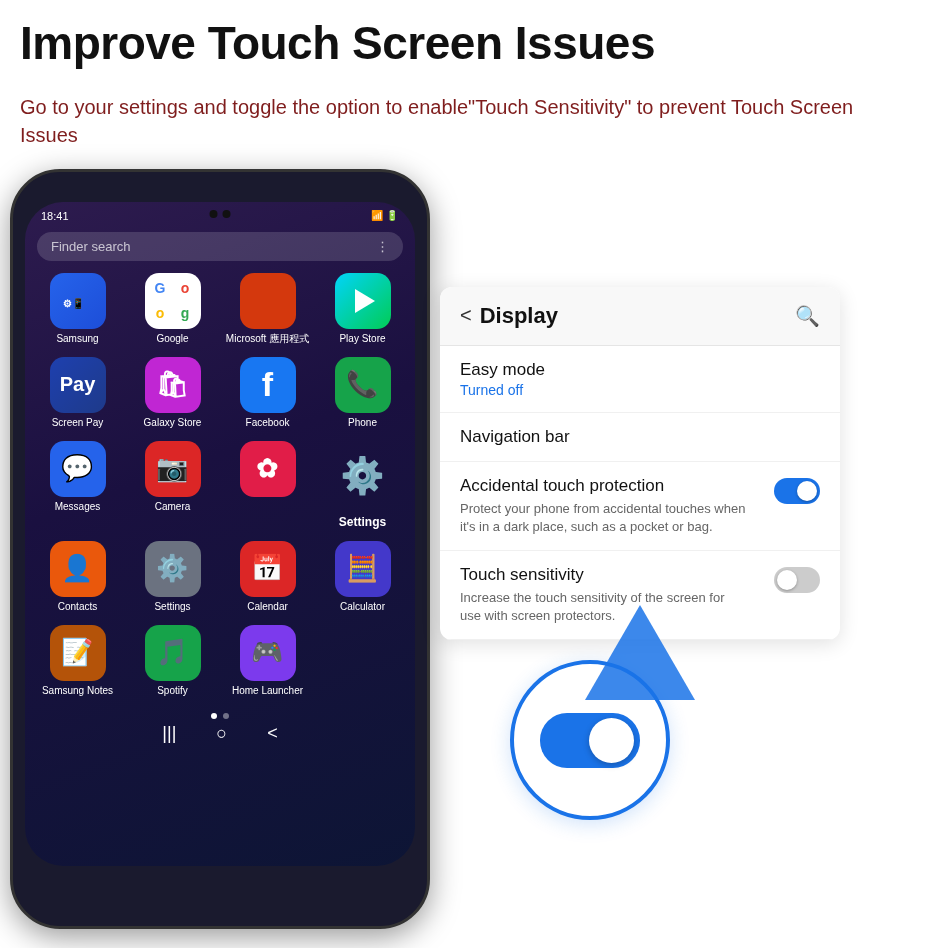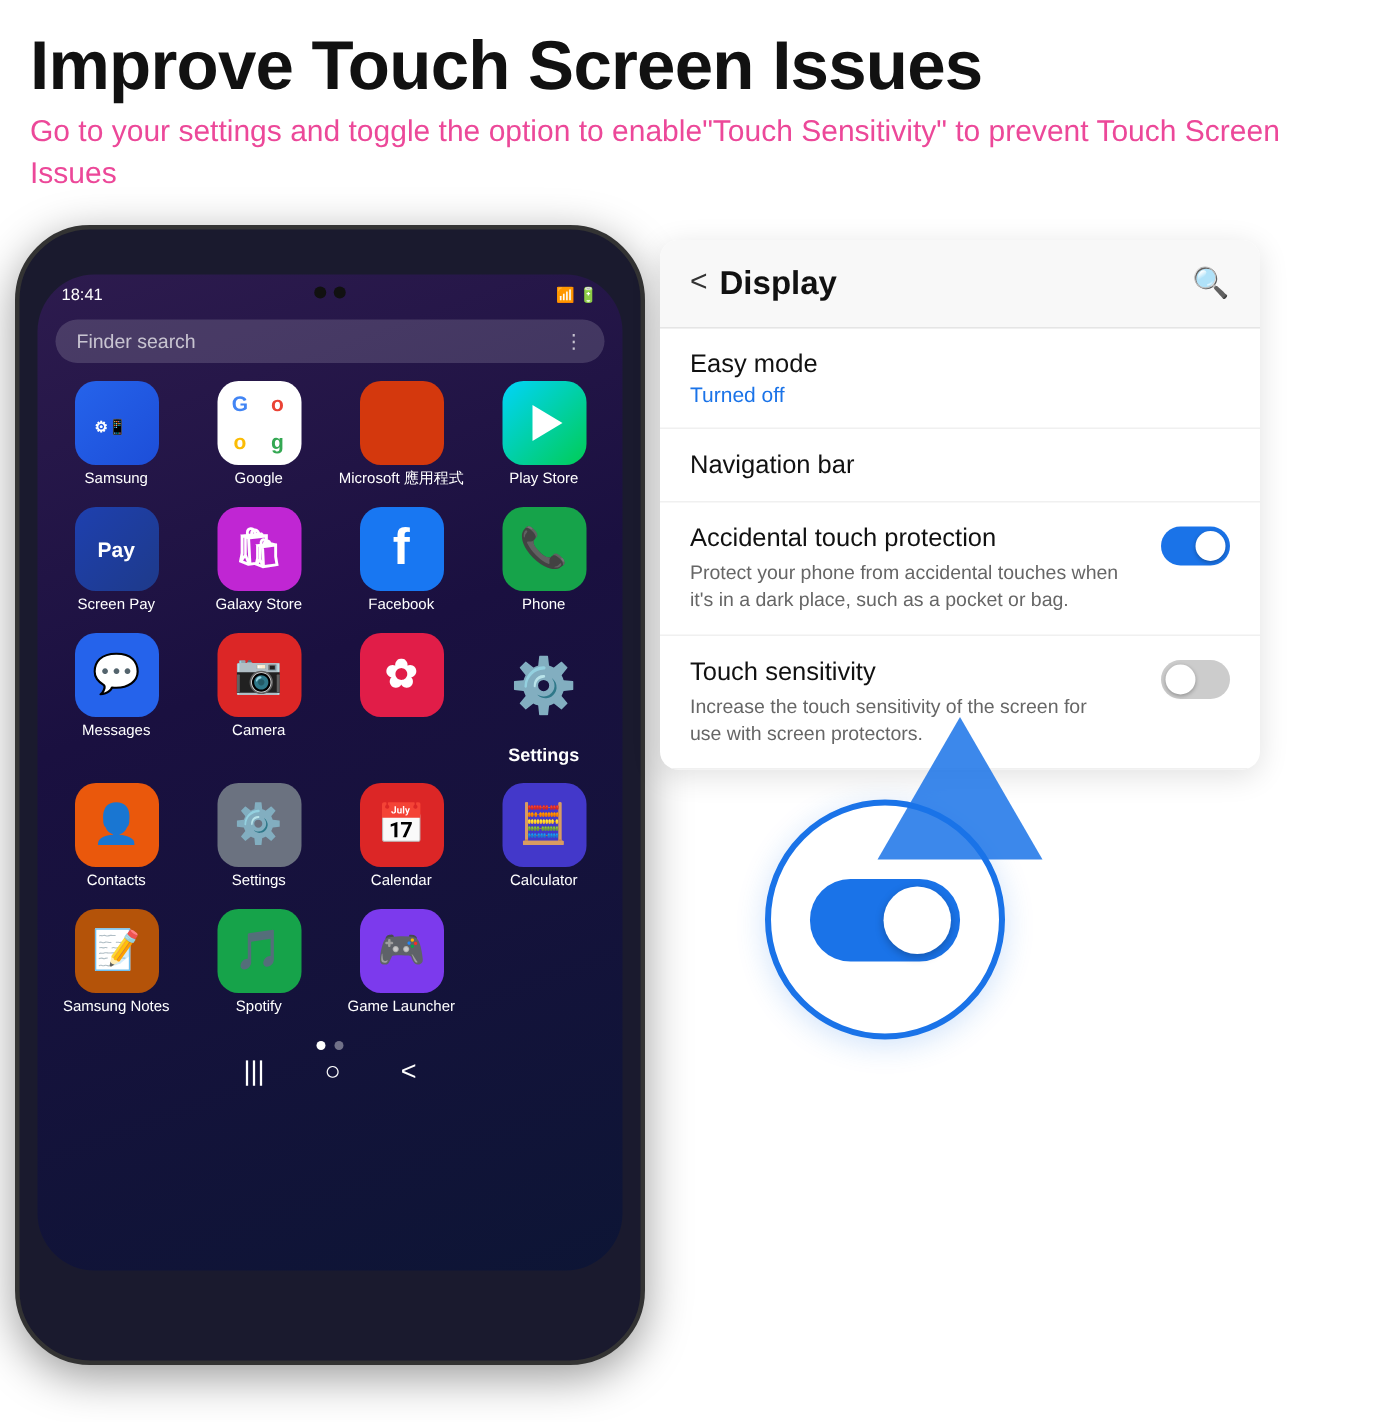--- a/index.html
+++ b/index.html
@@ -27,8 +27,8 @@
 
     .subtitle {
       font-size: 20px;
-      color: #ec4899;
-      margin-top: 5px;
+      color: #7f1d1d;
+      margin-top: 24px;
       line-height: 1.4;
     }
 

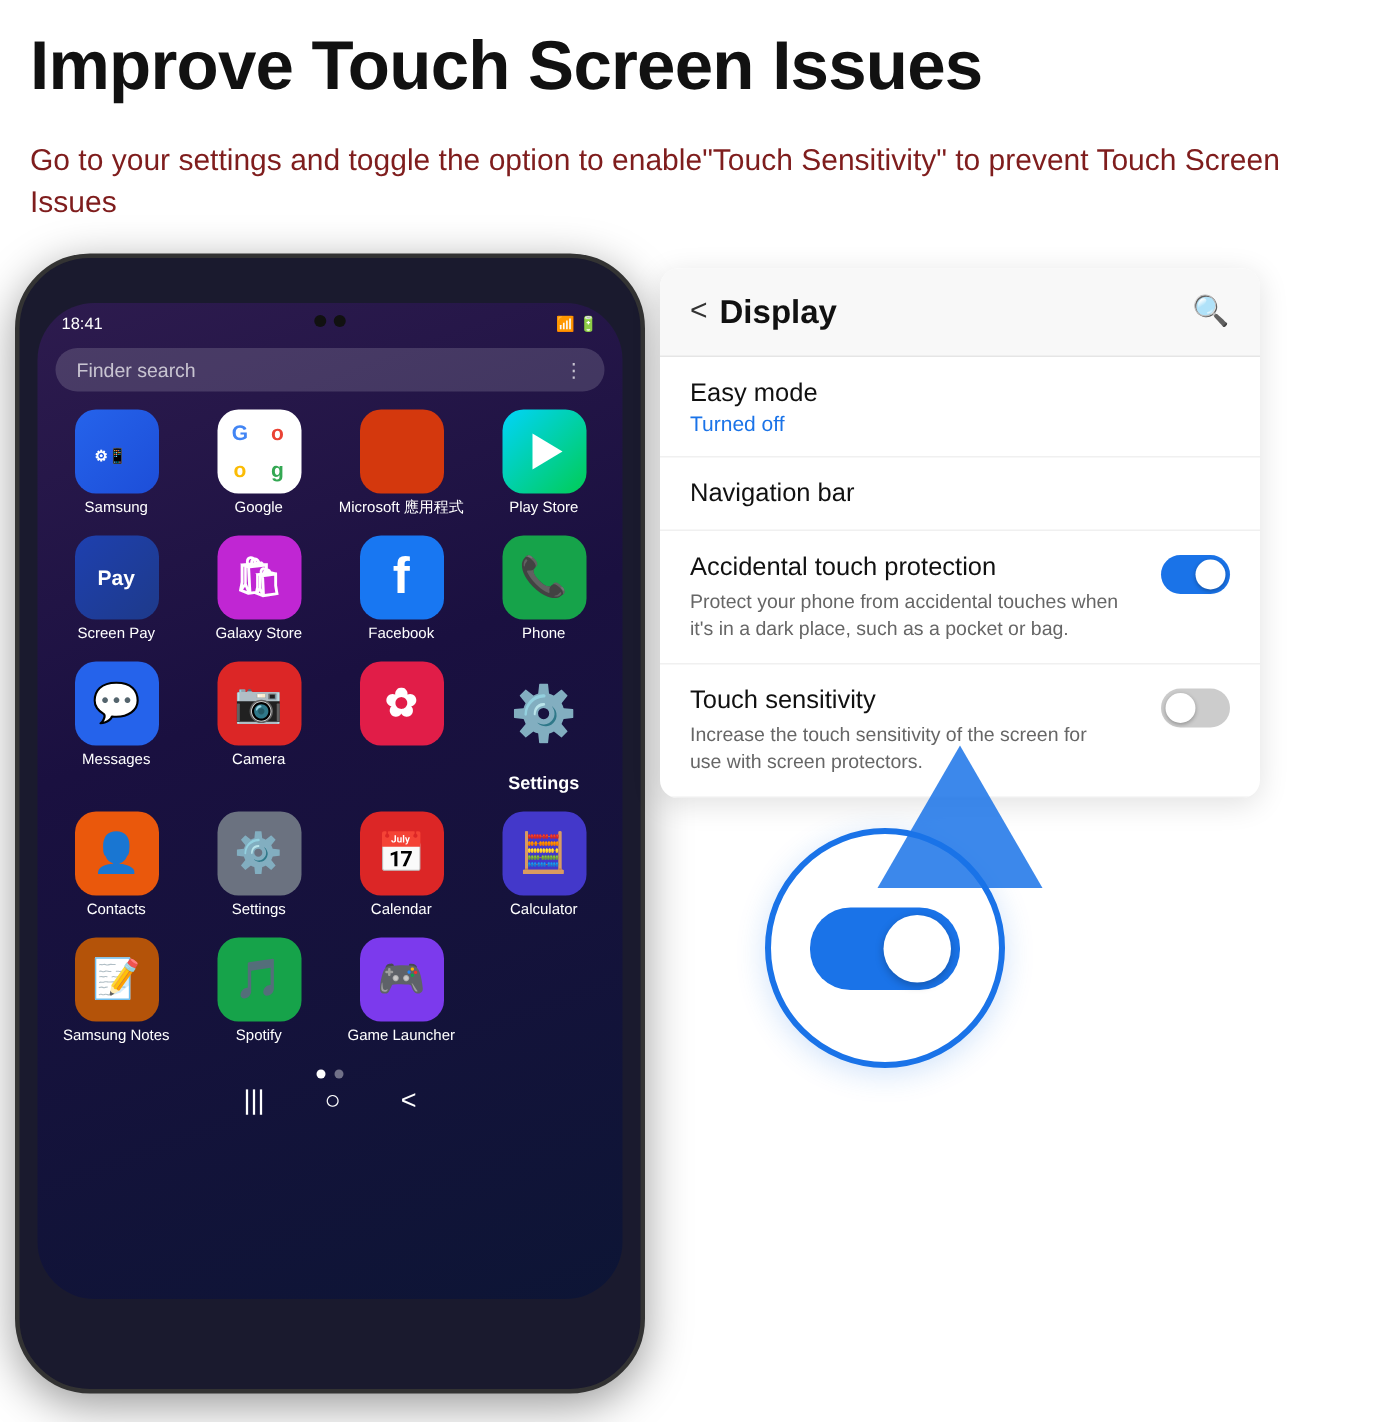--- a/index.html
+++ b/index.html
@@ -35,7 +35,7 @@
     .content-area {
       display: flex;
       flex-direction: row;
-      align-items: flex-start;
+      align-items: center;
       padding: 10px 30px 0 10px;
       gap: 10px;
     }

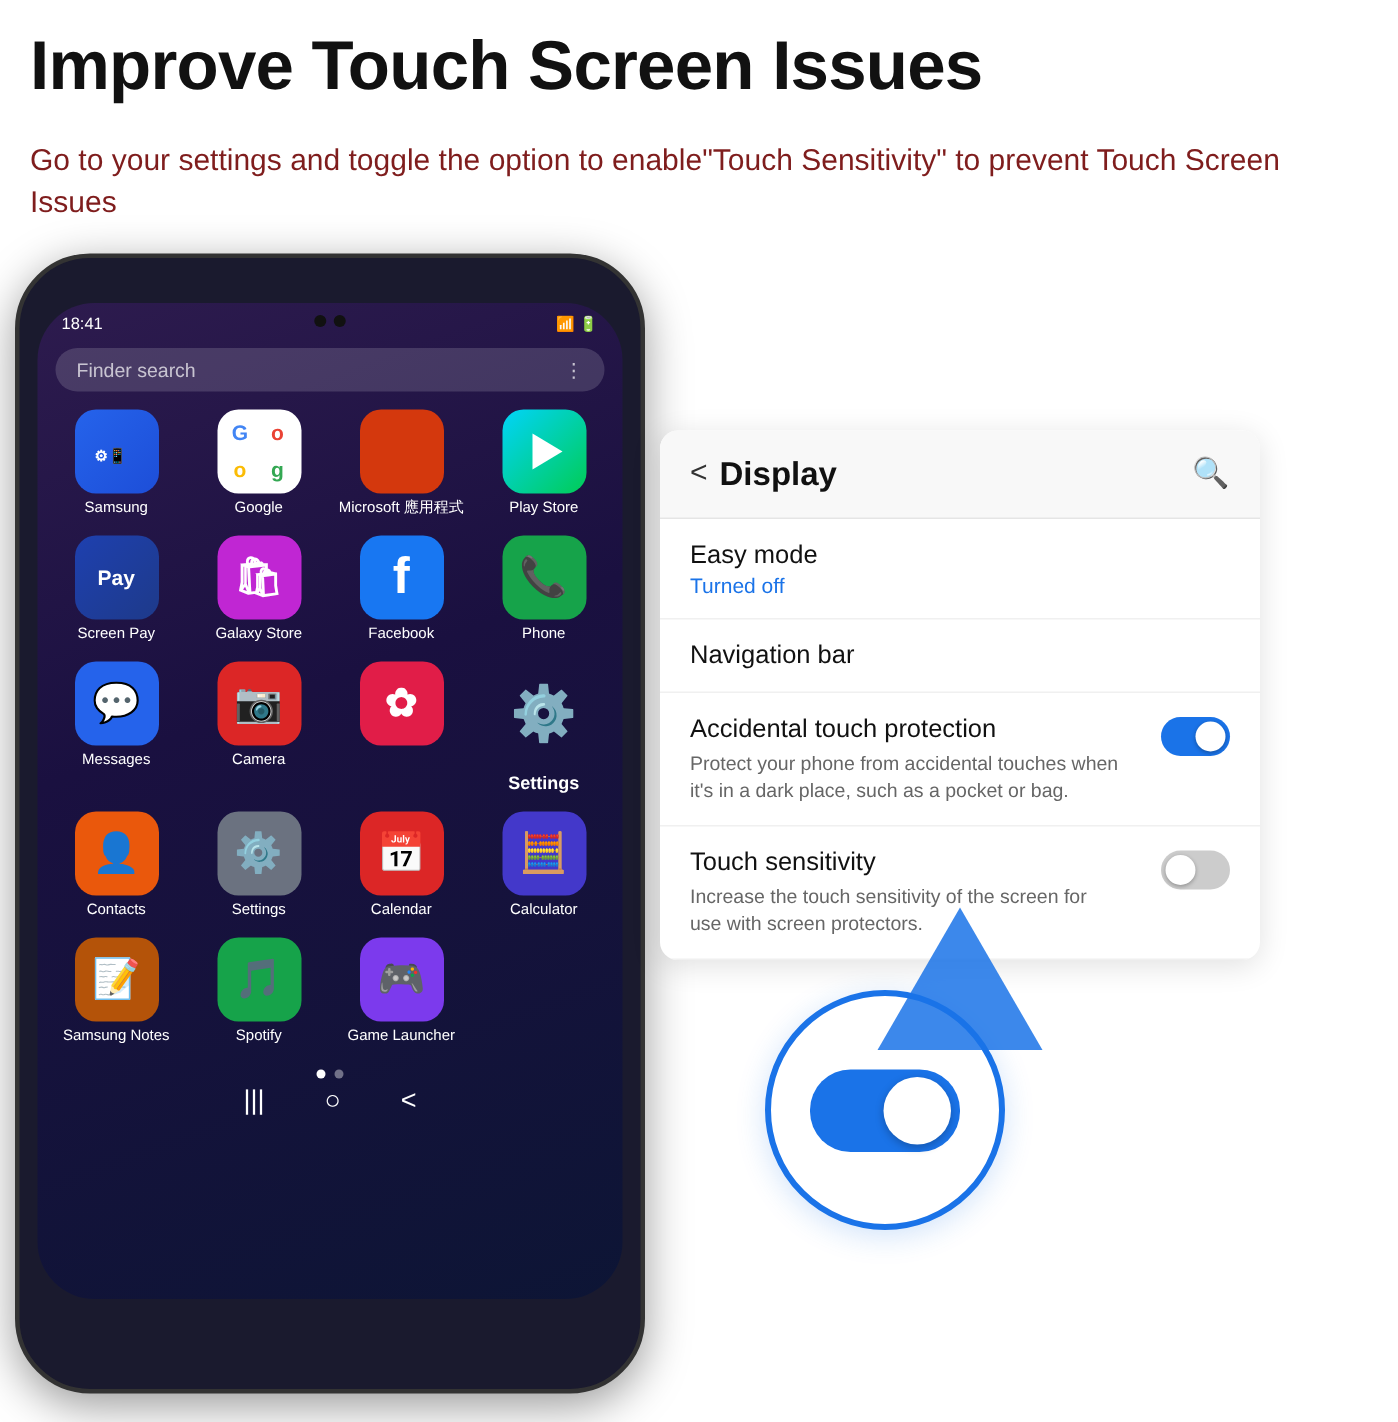--- a/index.html
+++ b/index.html
@@ -429,7 +429,7 @@
 
         <div class="app-item">
           <div class="app-icon icon-pay">
-            <span style="font-size:14px;font-weight:900;">Pay</span>
+            <span style="font-size:20px;font-weight:900;">Pay</span>
           </div>
           <span class="app-label">Screen Pay</span>
         </div>

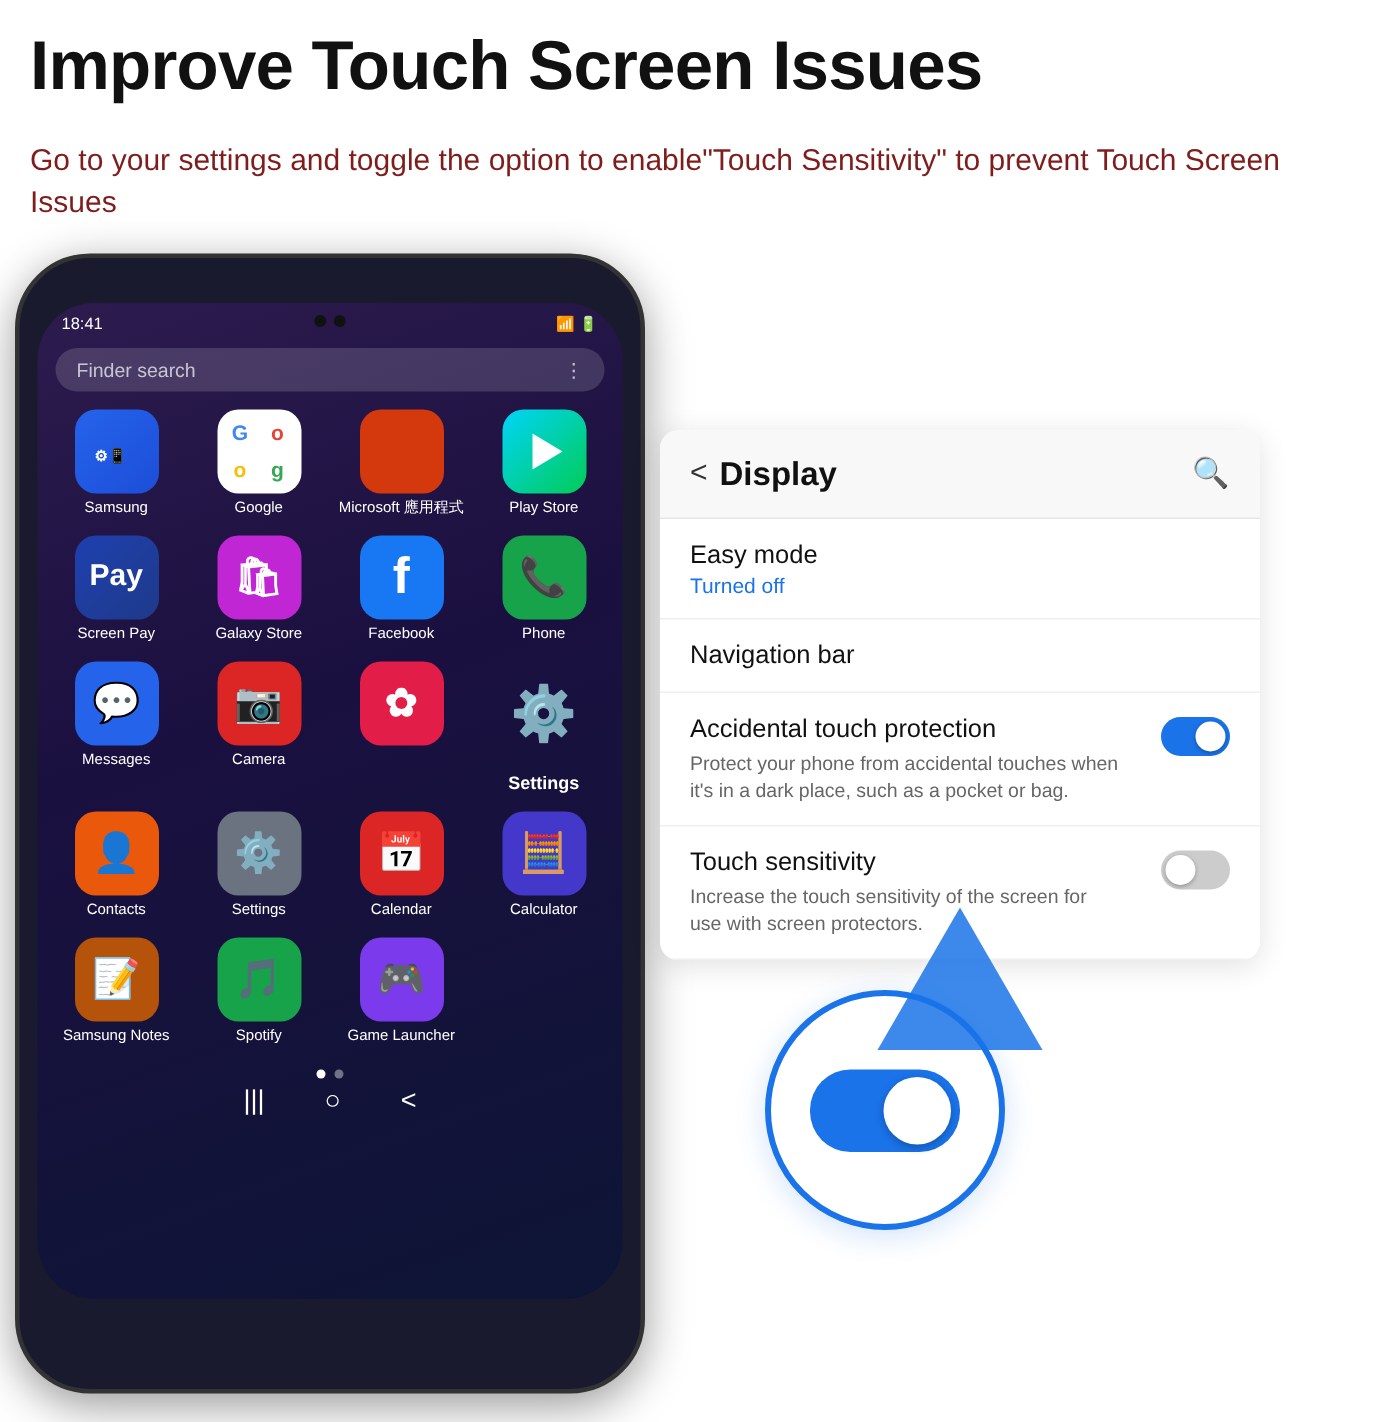--- a/index.html
+++ b/index.html
@@ -531,7 +531,7 @@
           <div class="app-icon icon-gamelauncher">
             <span style="font-size:26px;">🎮</span>
           </div>
-          <span class="app-label">Game Launcher</span>
+          <span class="app-label">Home Launcher</span>
         </div>
       </div>
 

